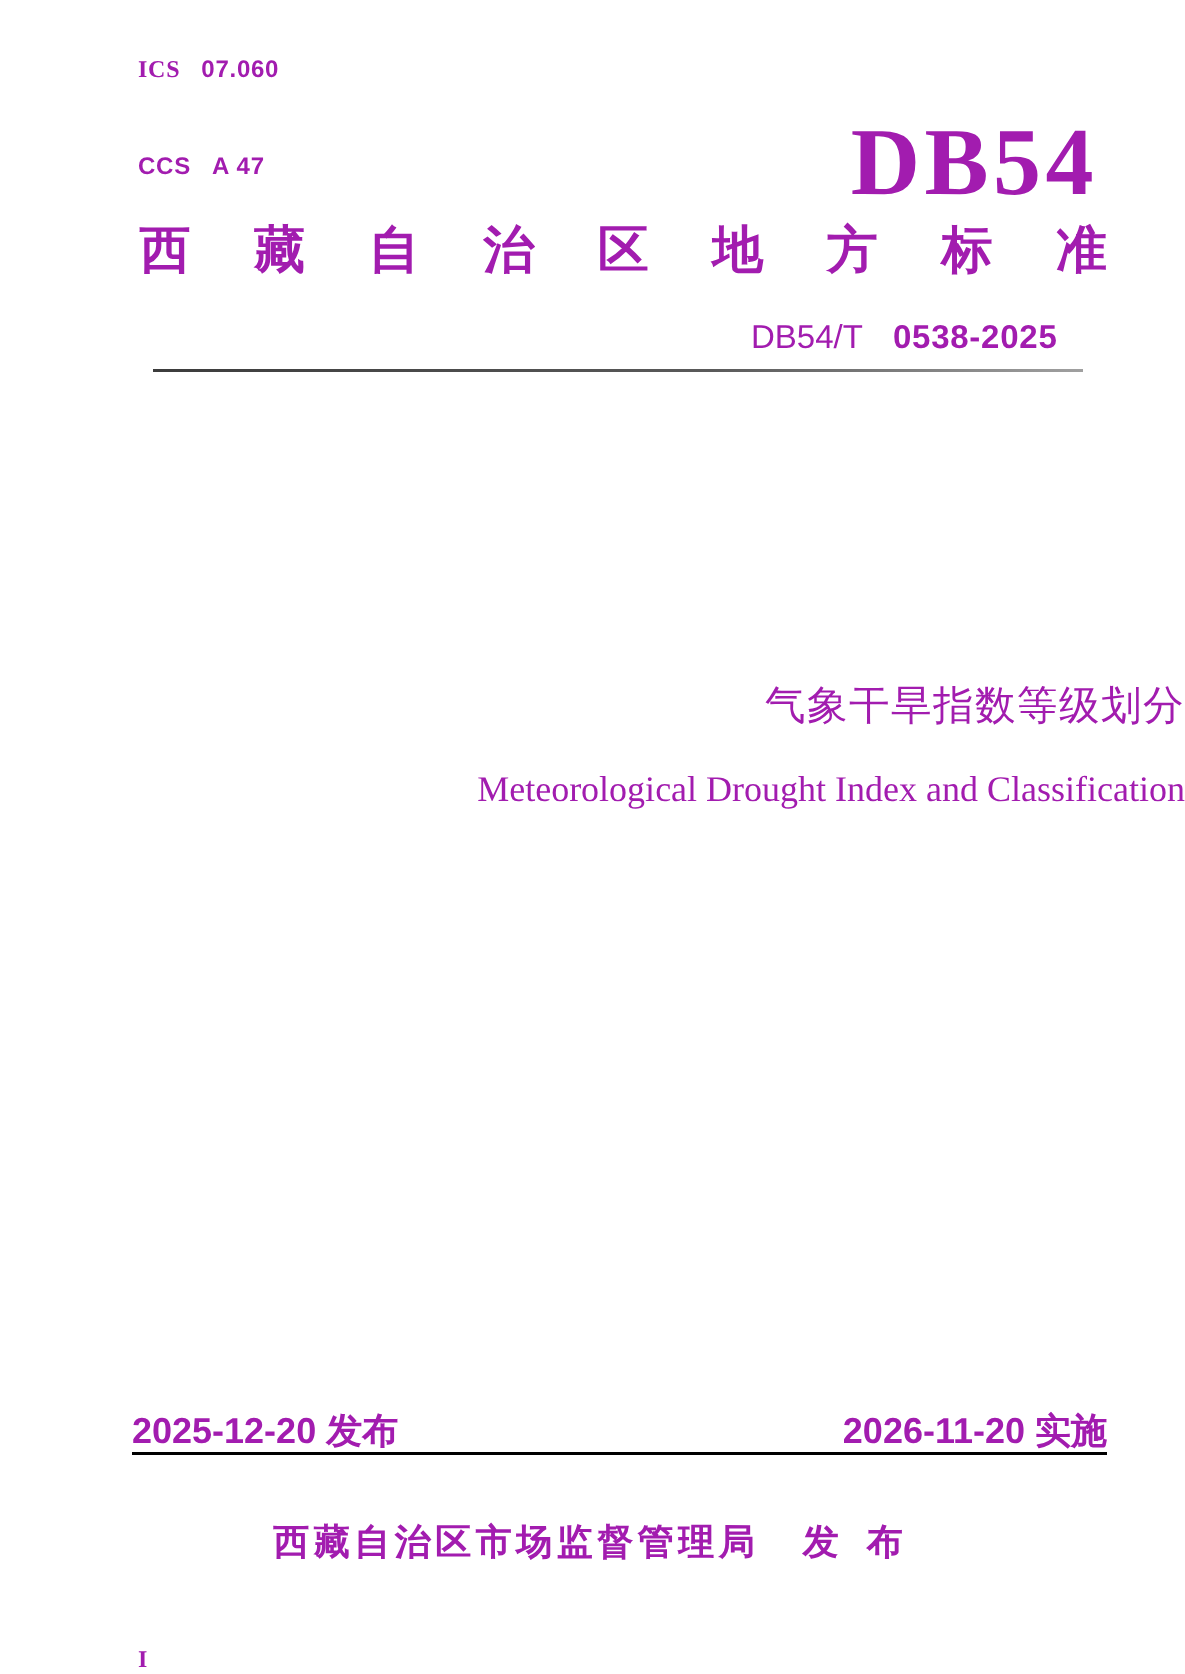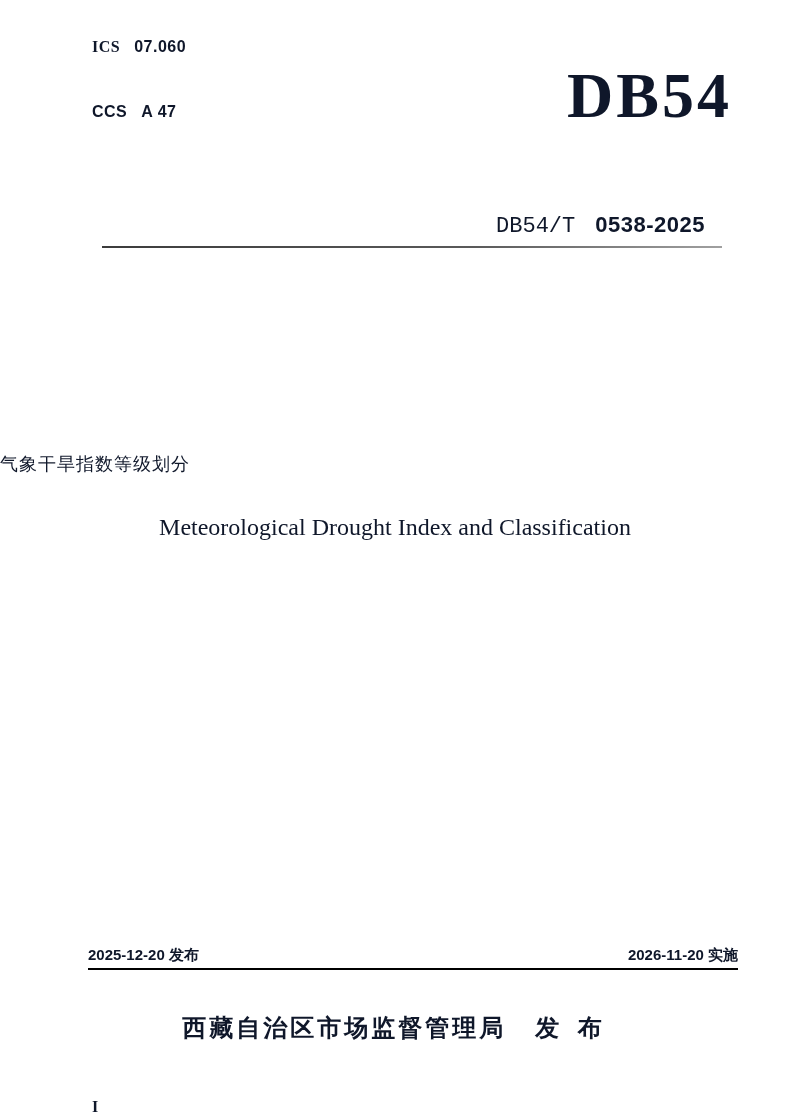--- a/index.html
+++ b/index.html
@@ -13,7 +13,7 @@
     height: 1116px;
     background: #ffffff;
     overflow: hidden;
-    color: #0f172a;
+    color: #a21caf;
     font-family: "Liberation Serif", "DejaVu Serif", serif;
   }
 

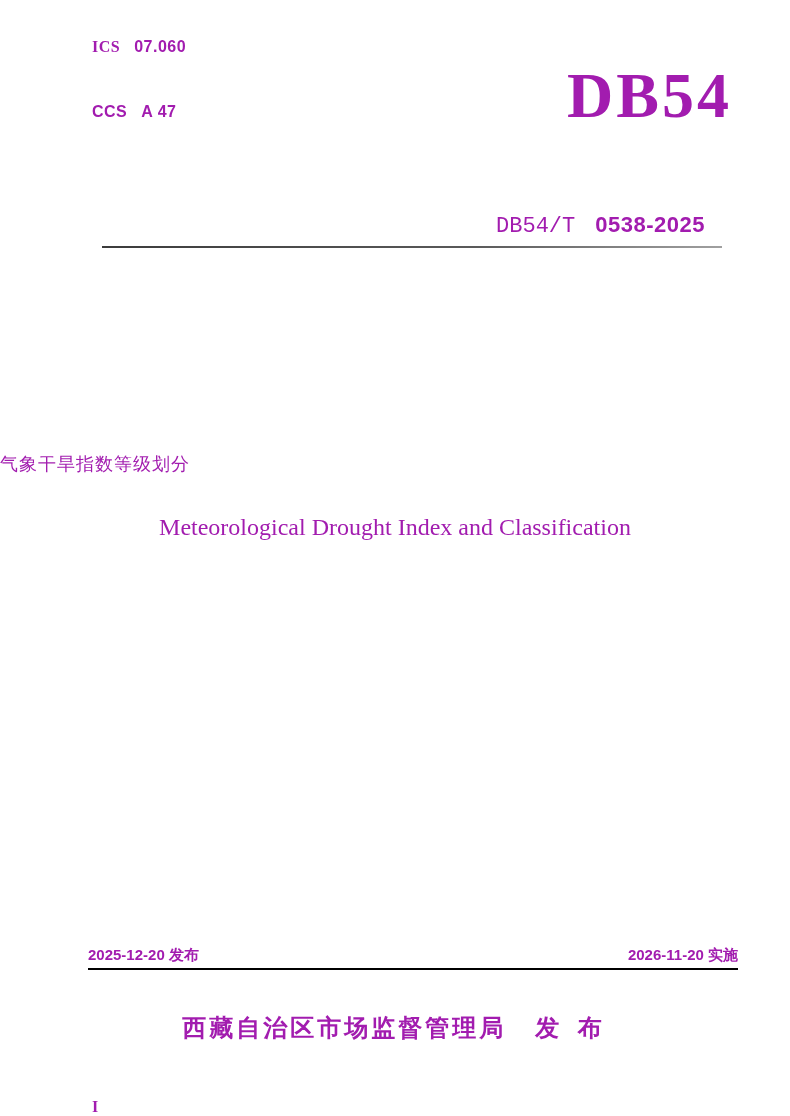--- a/index.html
+++ b/index.html
@@ -35,7 +35,7 @@
   
   .logo {
     position: absolute;
-    top: 64px;
+    top: 76px;
     right: 58px;
     font-family: "Liberation Serif", "DejaVu Serif", serif;
     font-weight: 700;

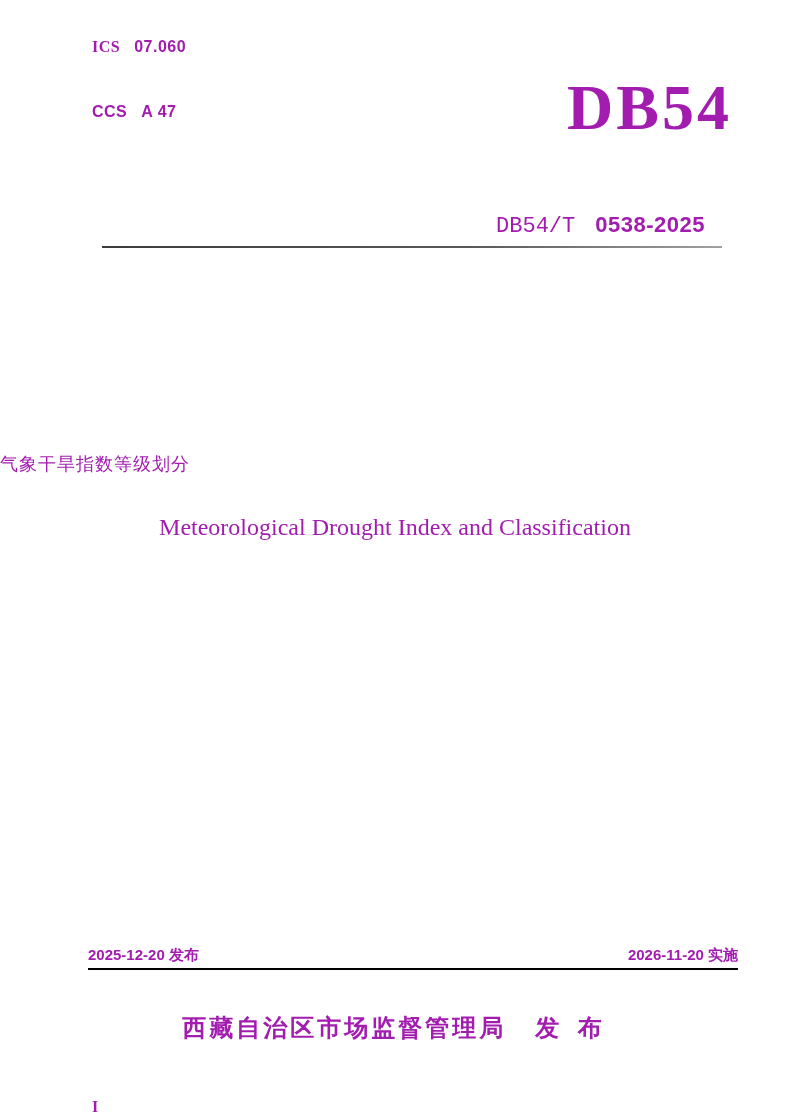--- a/index.html
+++ b/index.html
@@ -165,6 +165,7 @@
 
   <div class="logo">DB54</div>
 
+  <div class="std-name">西 藏 自 治 区 地 方 标 准</div>
 
   <div class="doc-code">
     <span class="code-prefix">DB54/T</span><span class="code-number">0538-2025</span>

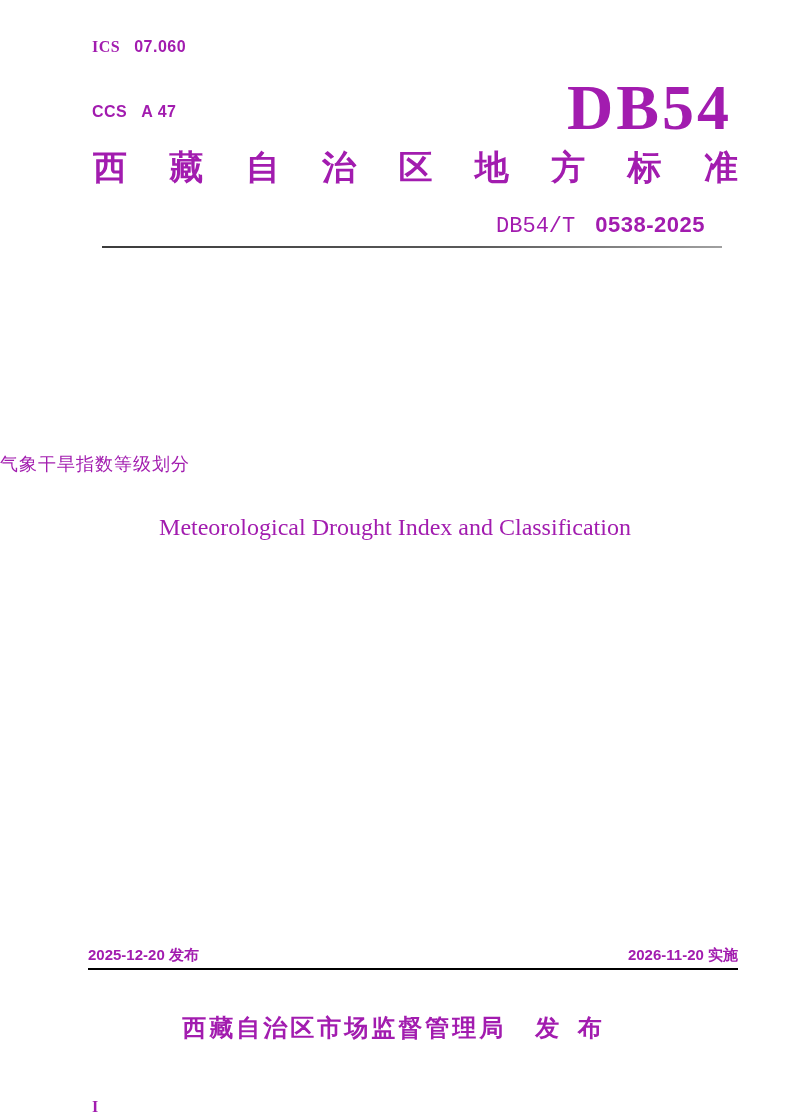--- a/index.html
+++ b/index.html
@@ -69,7 +69,7 @@
     line-height: 26px;
     white-space: nowrap;
   }
-  .doc-code .code-prefix { font-family: Liberation Mono, monospace; }
+  .doc-code .code-prefix { font-family: Liberation Sans, sans-serif; }
   .doc-code .code-number {
     font-family: "Liberation Sans", "DejaVu Sans", sans-serif;
     font-weight: 600;

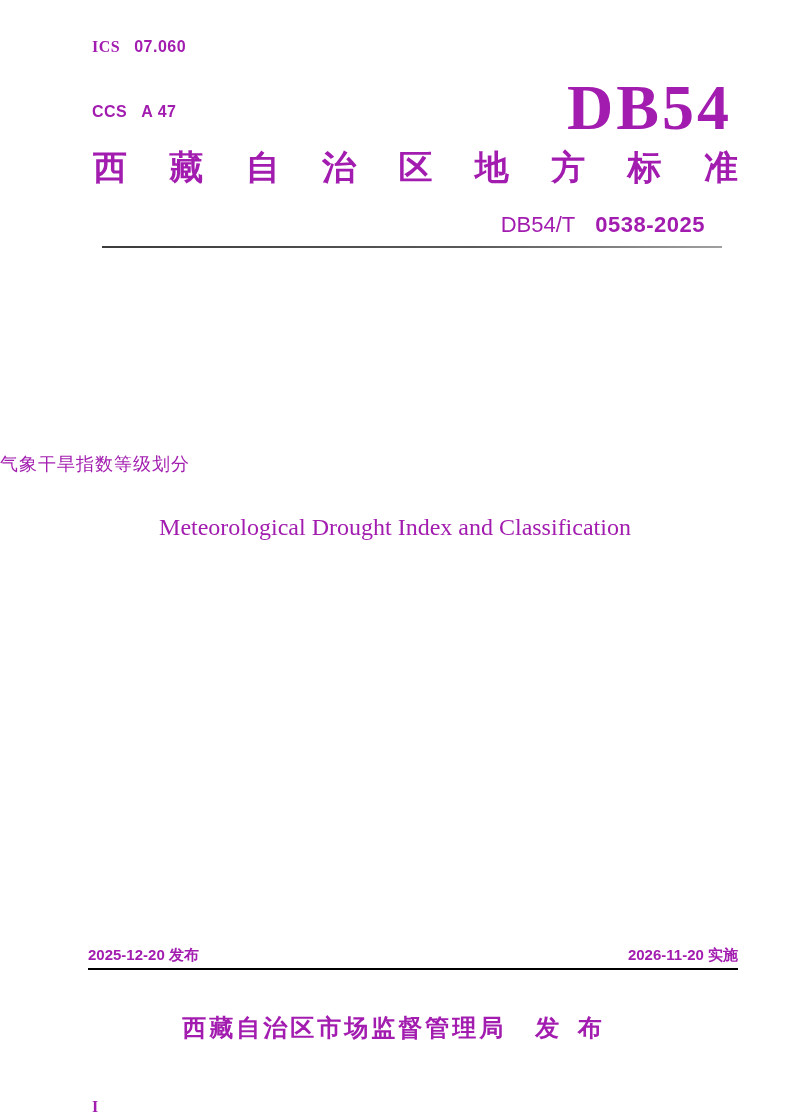--- a/index.html
+++ b/index.html
@@ -92,9 +92,9 @@
     left: 0;
     top: 452px;
     width: 790px;
-    text-align: left;
+    text-align: right;
     font-family: "Liberation Serif", "DejaVu Serif", serif;
-    font-size: 18px;
+    font-size: 27px;
     letter-spacing: 1px;
   }
   .title-en {

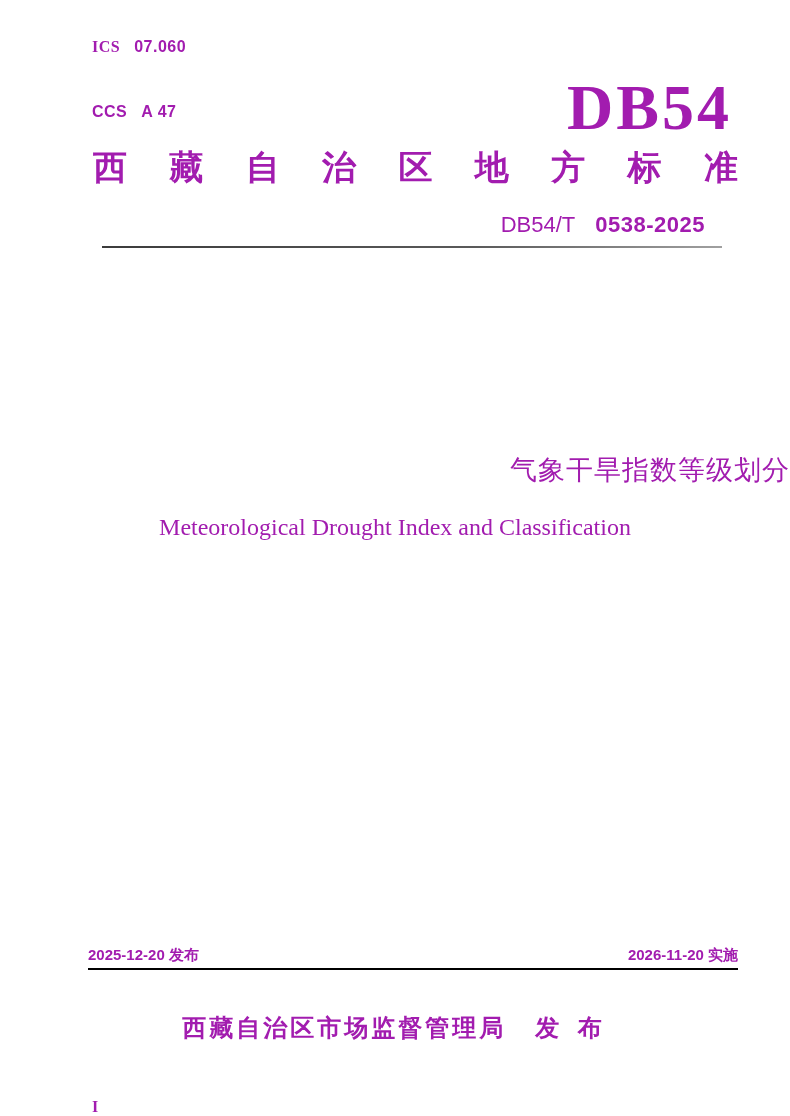--- a/index.html
+++ b/index.html
@@ -102,7 +102,7 @@
     left: 0;
     top: 514px;
     width: 790px;
-    text-align: center;
+    text-align: right;
     font-family: "Liberation Serif", "DejaVu Serif", serif;
     font-size: 24px;
   }

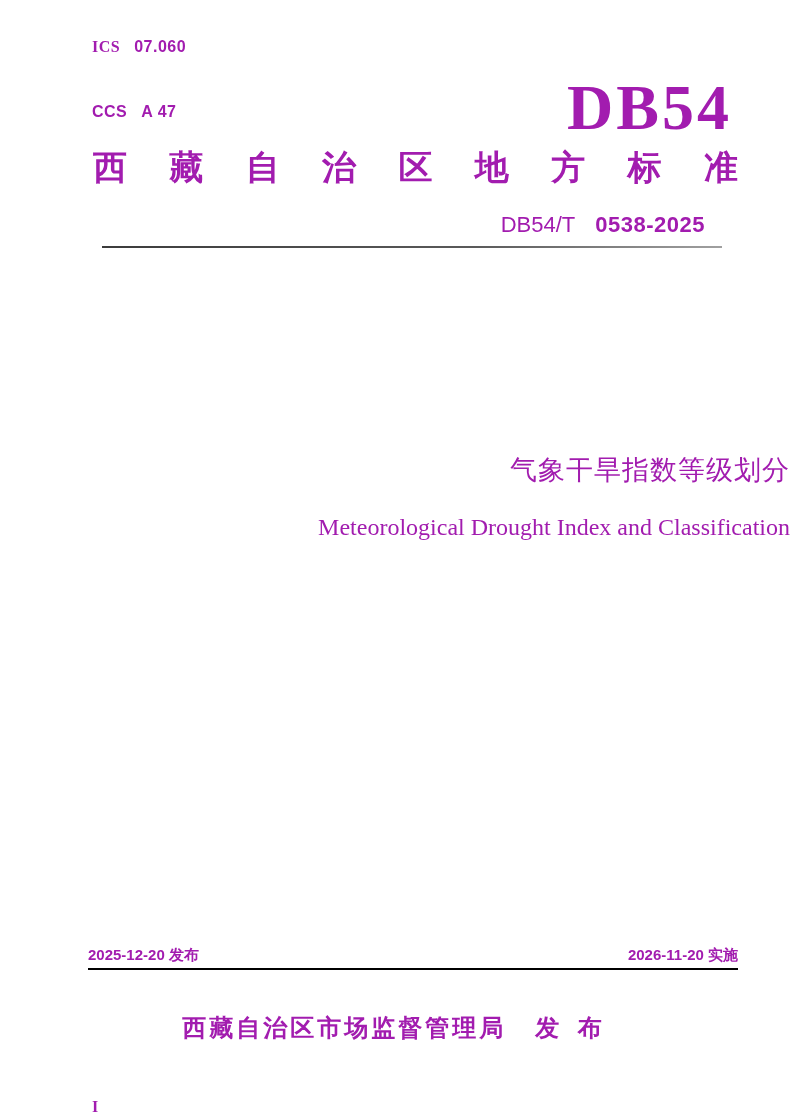--- a/index.html
+++ b/index.html
@@ -118,7 +118,7 @@
     align-items: flex-end;
     font-family: "Liberation Sans", "DejaVu Sans", sans-serif;
     font-weight: 700;
-    font-size: 15px;
+    font-size: 24px;
     line-height: 21px;
     padding-bottom: 3px;
     border-bottom: 2px solid #000000;

